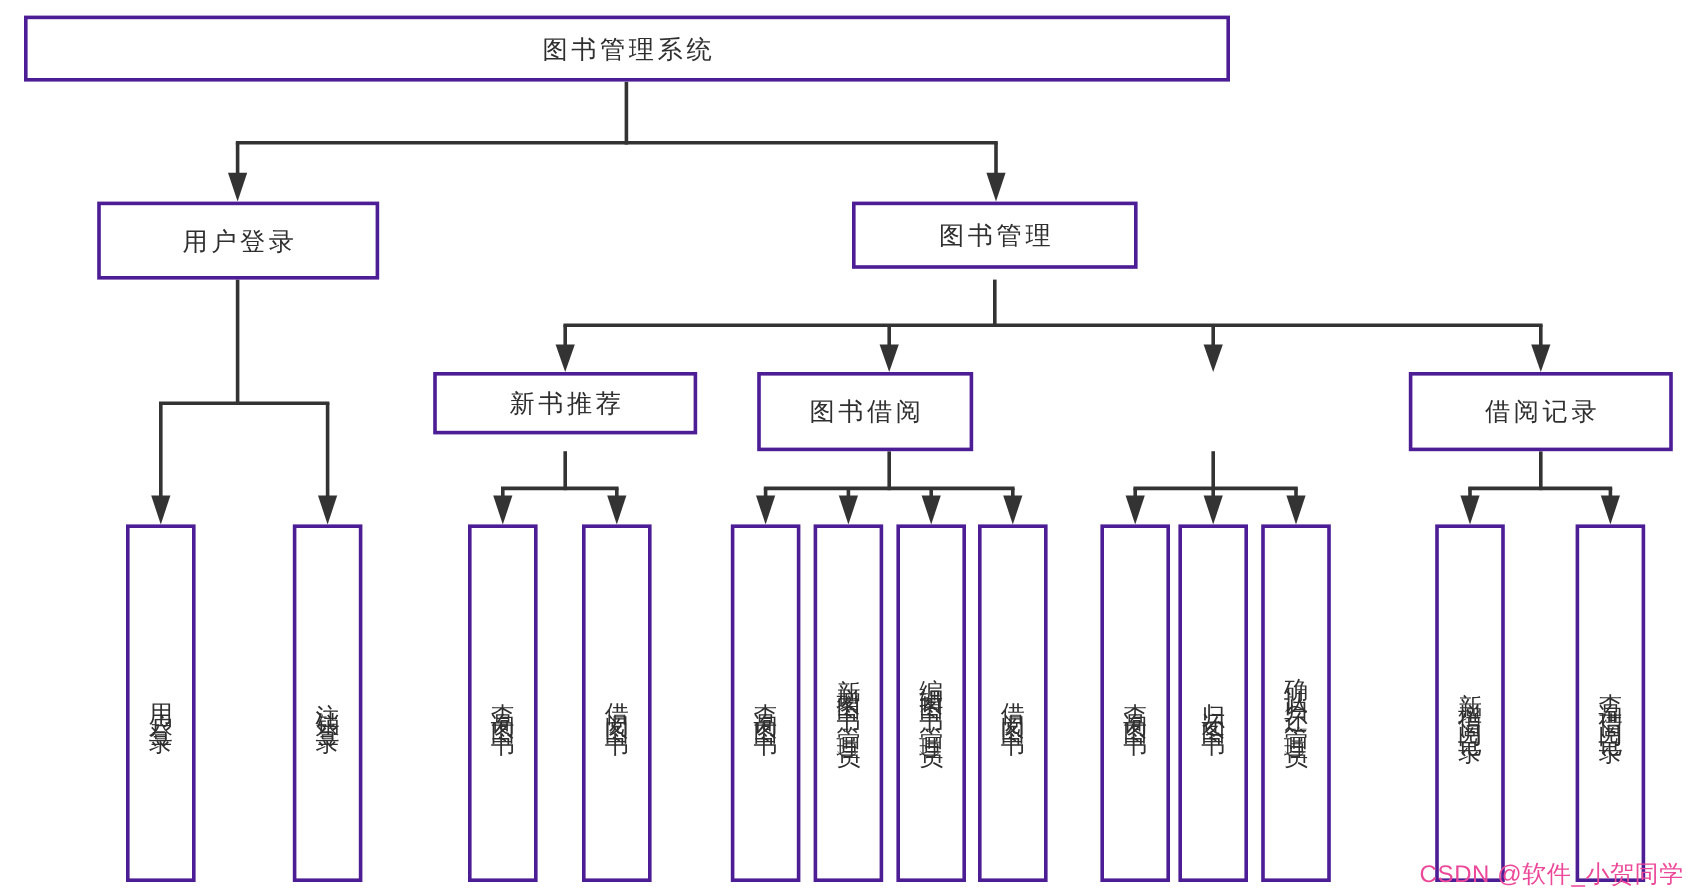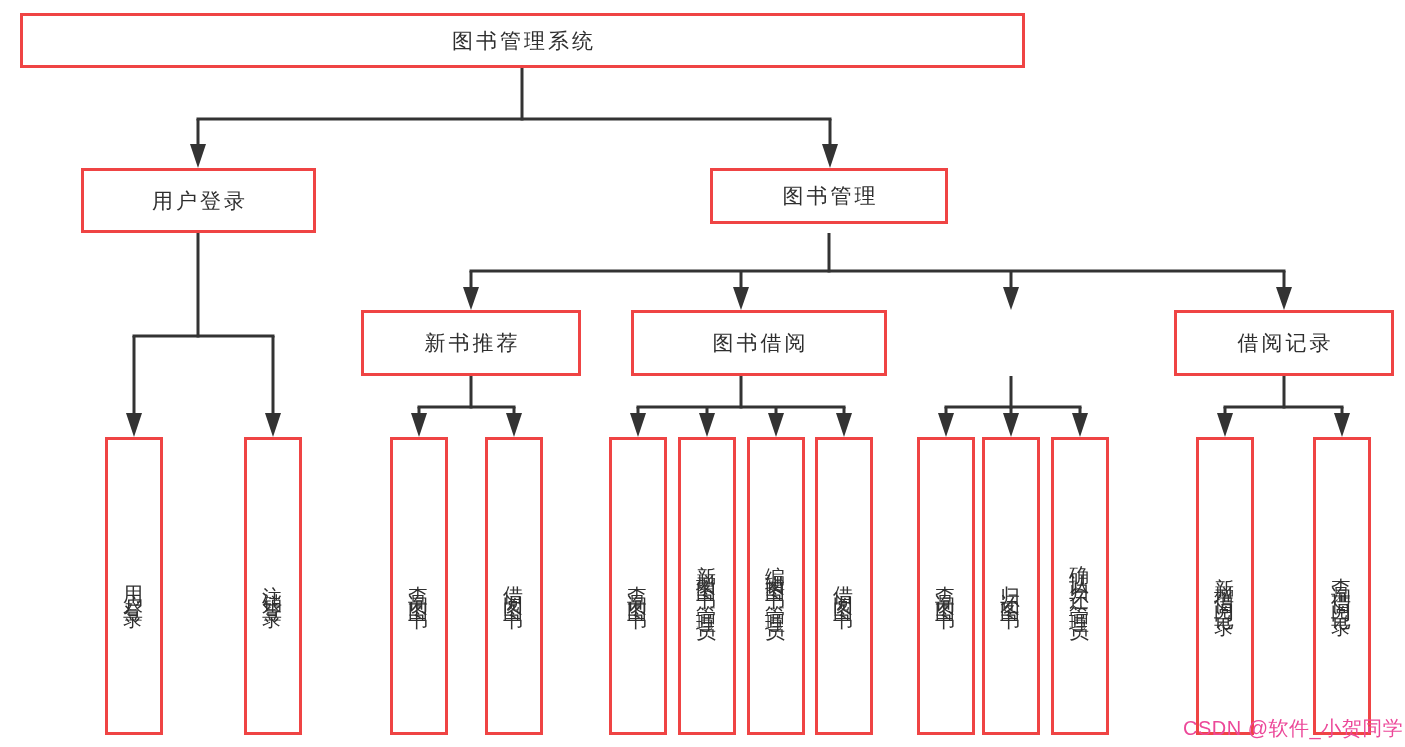--- a/index.html
+++ b/index.html
@@ -19,7 +19,7 @@
   .node {
     position: absolute;
     box-sizing: border-box;
-    border: 3px solid #ef4444;
+    border: 3px solid #4c1d95;
     background: #ffffff;
     display: flex;
     align-items: center;

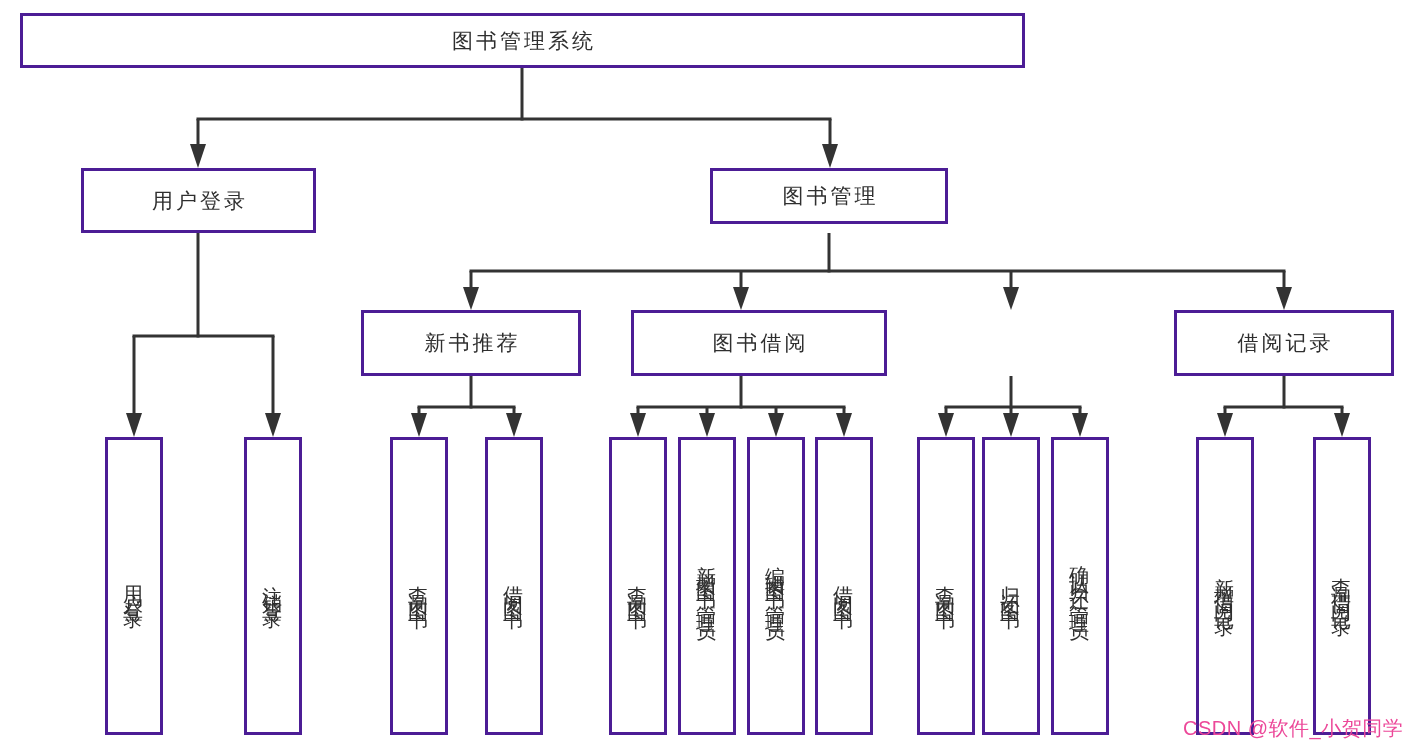--- a/index.html
+++ b/index.html
@@ -137,7 +137,7 @@
     <span class="h-label">图书管理</span>
   </div>
 
-  <div class="node" style="left:361px; top:310px; width:220px; height:66px;">
+  <div class="node" style="left:361px; top:310px; width:220px; height:52px;">
     <span class="h-label">新书推荐</span>
   </div>
   <div class="node" style="left:631px; top:310px; width:256px; height:66px;">

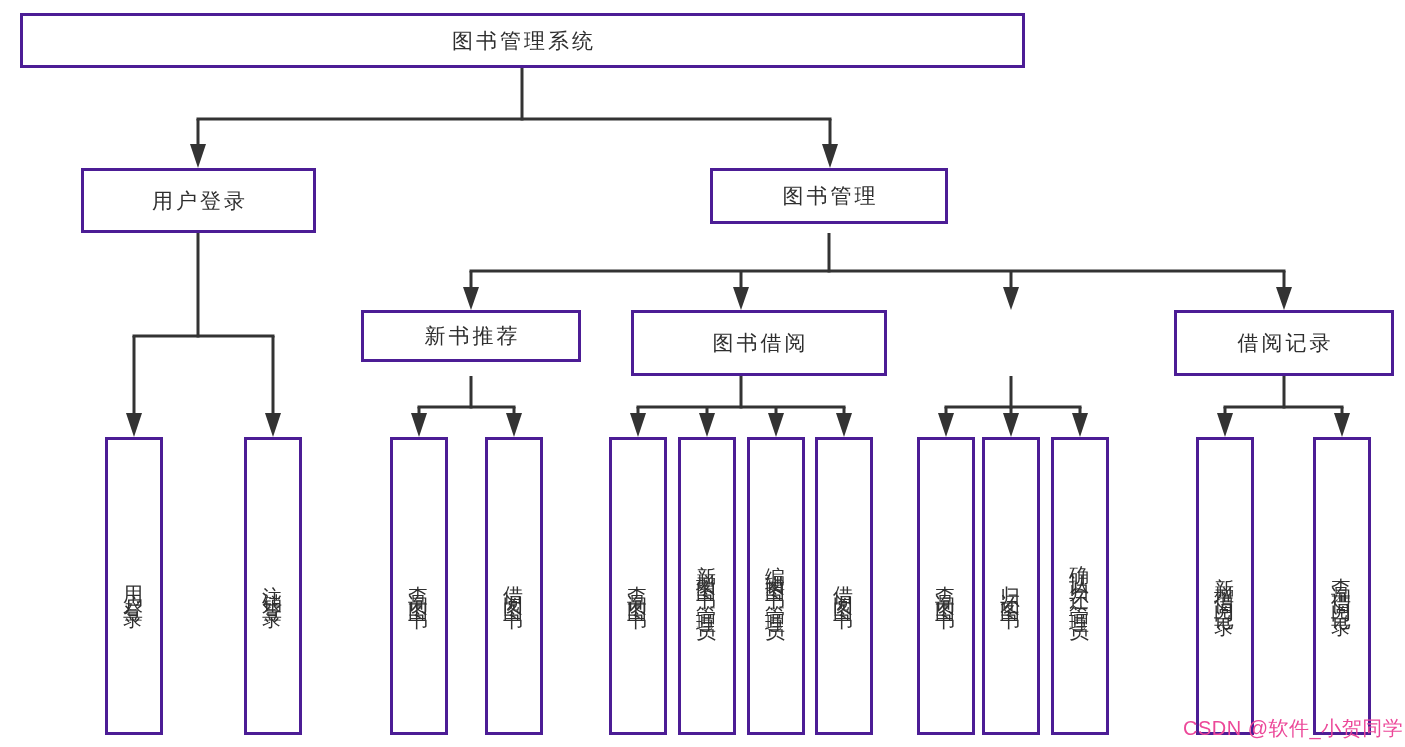--- a/index.html
+++ b/index.html
@@ -140,7 +140,7 @@
   <div class="node" style="left:361px; top:310px; width:220px; height:52px;">
     <span class="h-label">新书推荐</span>
   </div>
-  <div class="node" style="left:631px; top:310px; width:256px; height:66px;">
+  <div class="node" style="left:631px; top:310px; width:180px; height:66px;">
     <span class="h-label">图书借阅</span>
   </div>
   <div class="node" style="left:1174px; top:310px; width:220px; height:66px;">

